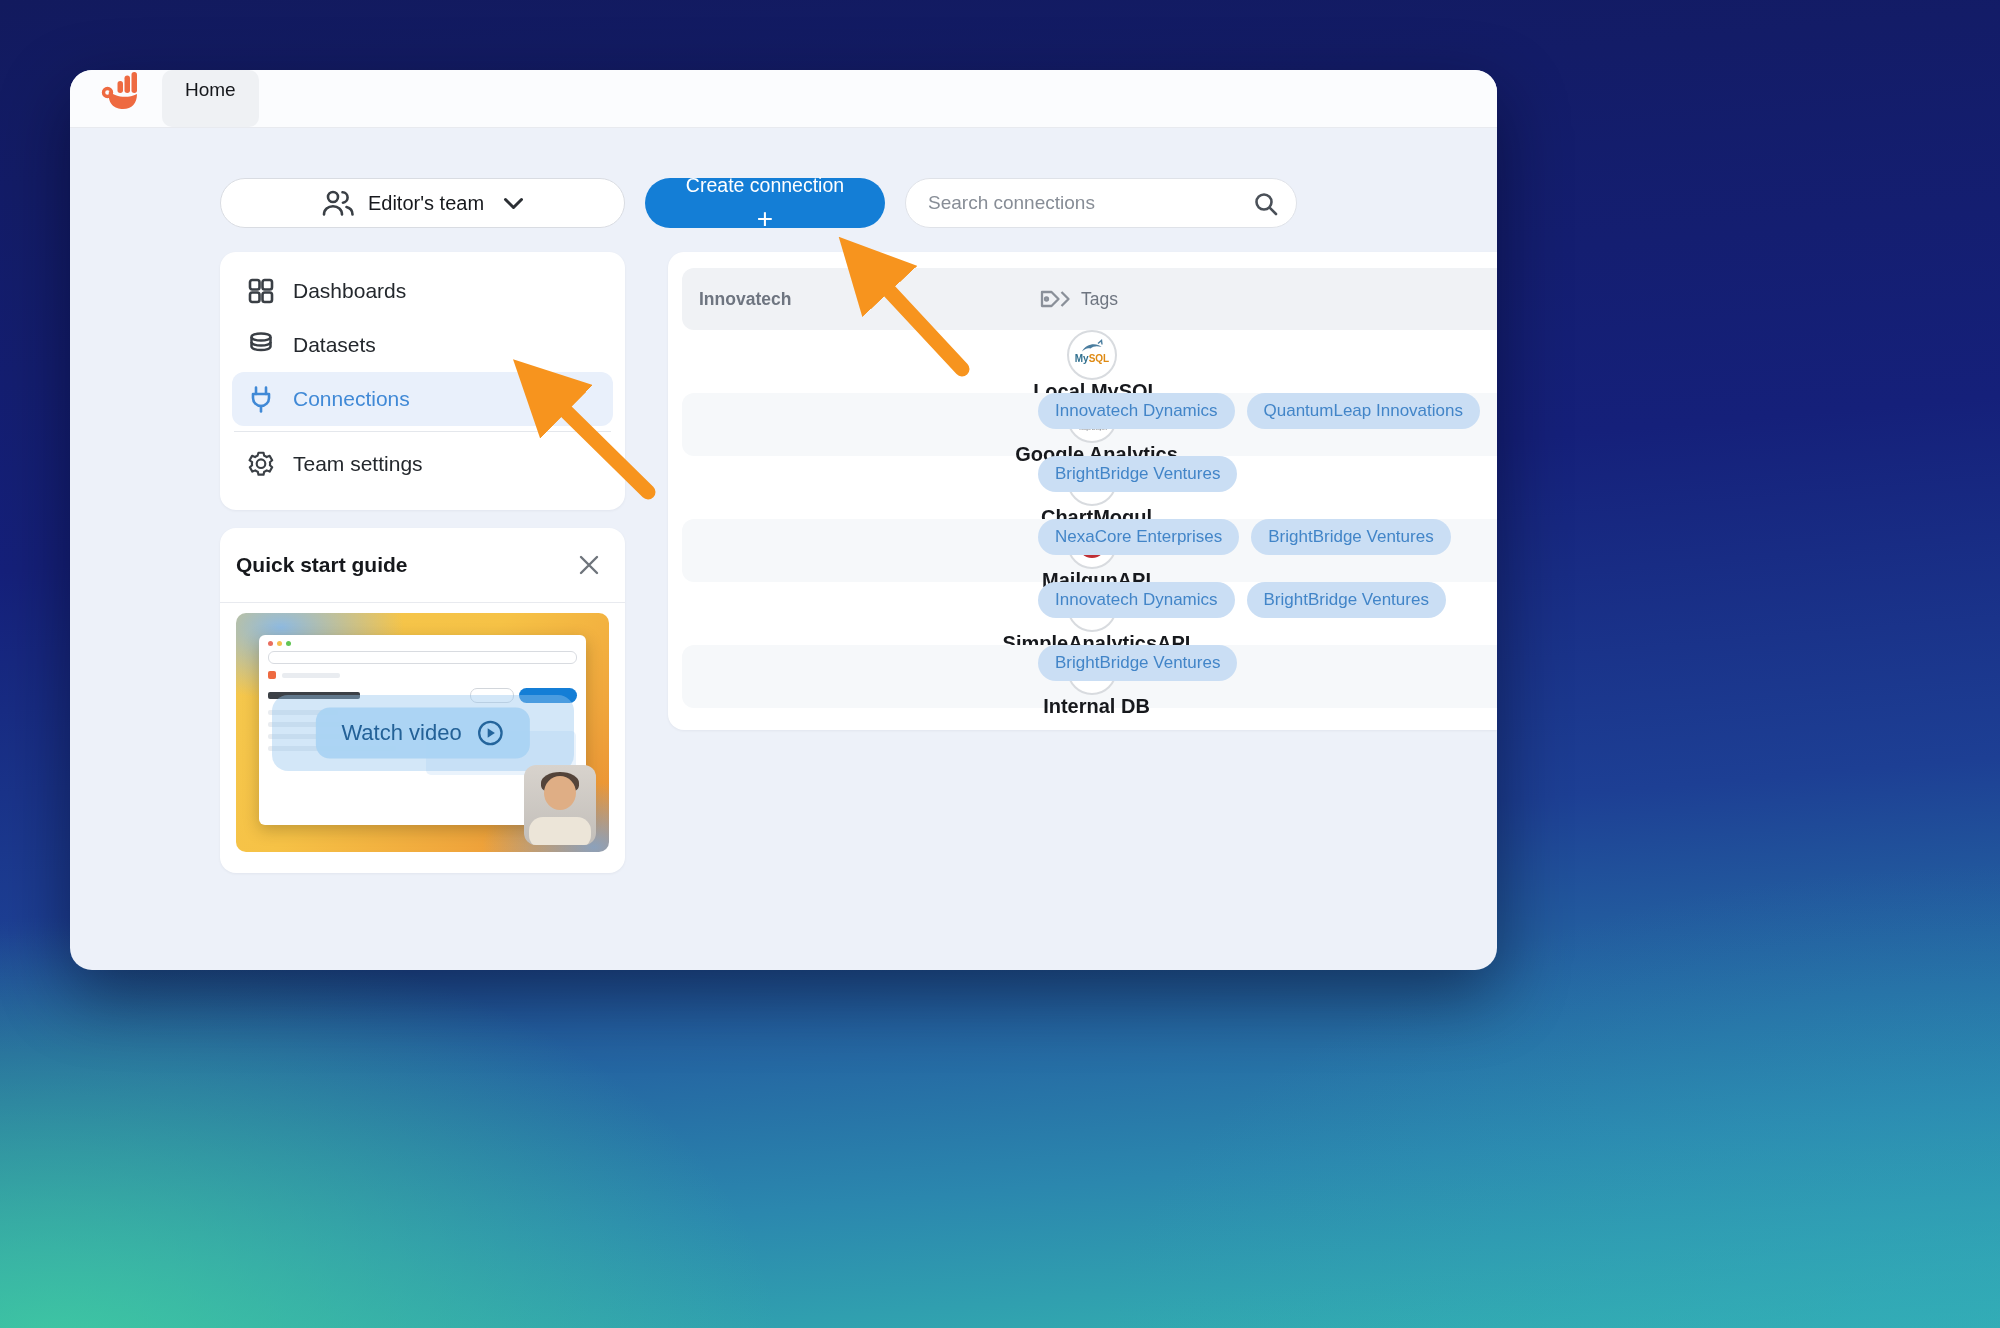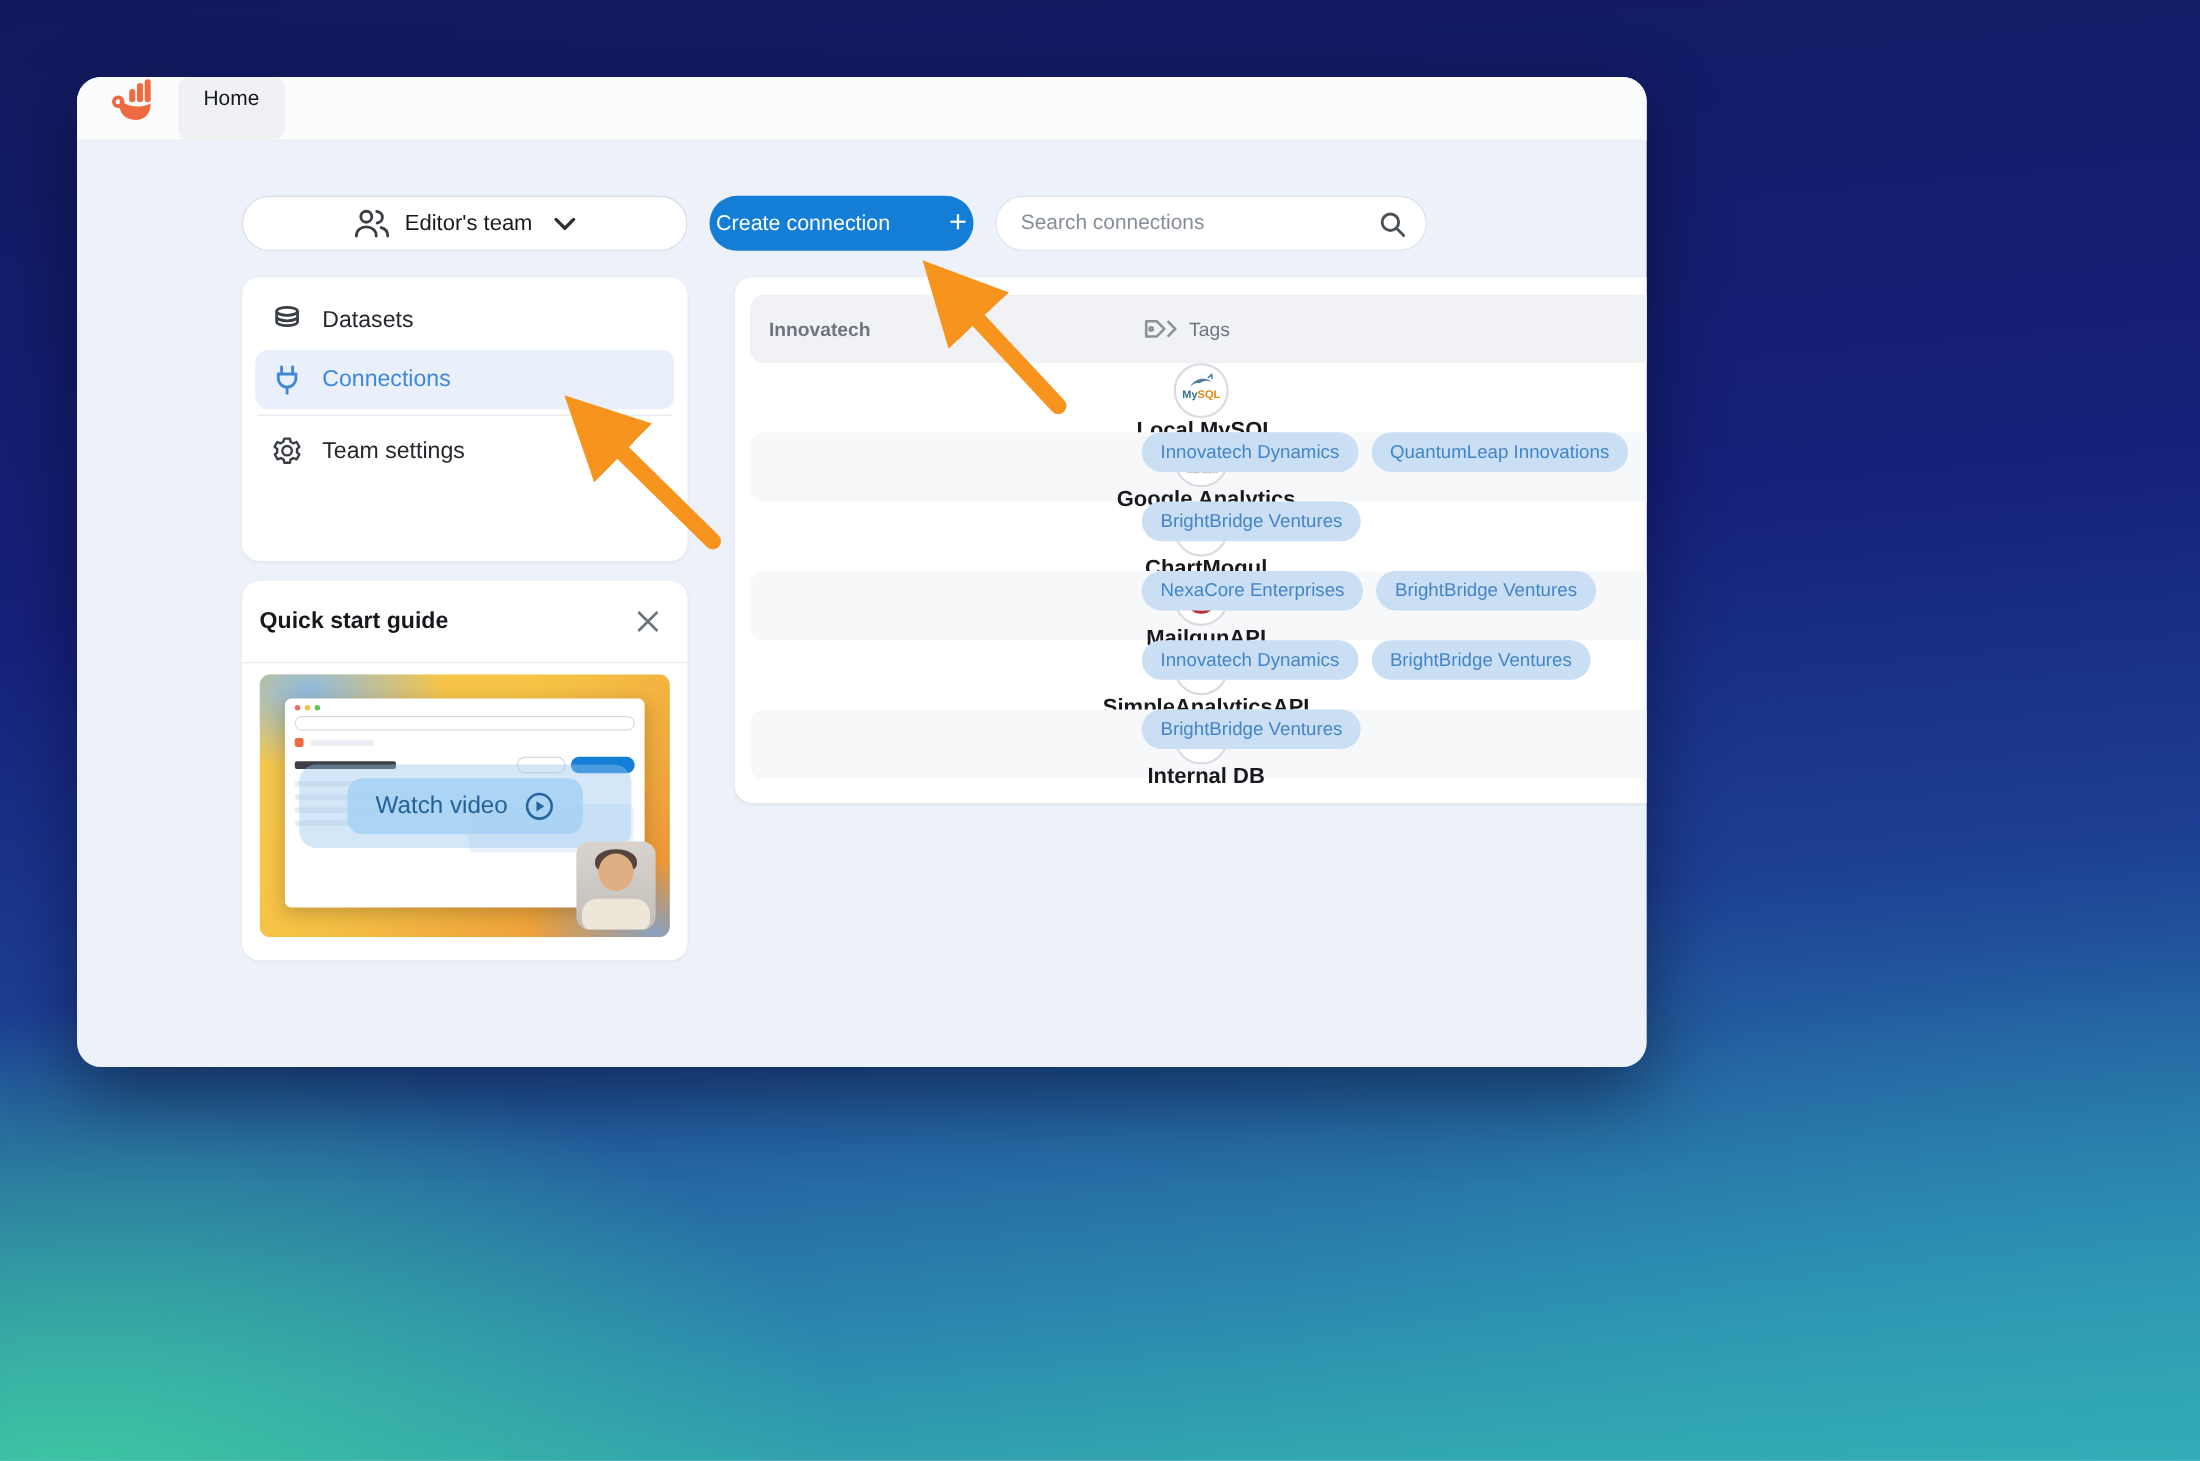--- a/index.html
+++ b/index.html
@@ -24,8 +24,8 @@
     border:1px solid #d9dce2;border-radius:26px;display:flex;align-items:center;justify-content:center;
     gap:13px;font-size:20px;color:#17191d;box-sizing:border-box;cursor:pointer;}
   .create-btn{position:absolute;left:575px;top:50px;width:240px;height:50px;background:var(--accent_blue,#147ED6);
-    border:none;border-radius:26px;color:#fff;font-size:19.5px;display:flex;align-items:center;justify-content:space-between;gap:11px;cursor:pointer;
-    font-family:"Liberation Sans",sans-serif;}
+    border:none;border-radius:26px;color:#fff;font-size:19.5px;display:flex;align-items:center;justify-content:center;gap:11px;cursor:pointer;
+    font-family:"Liberation Sans",sans-serif;flex-direction:column;}
   .create-btn .plus{font-size:28px;line-height:1;font-weight:400;margin-top:-3px;}
   .search-wrap{position:absolute;left:835px;top:50px;width:392px;height:50px;background:#fff;
     border:1px solid #dfe2e8;border-radius:26px;box-sizing:border-box;}

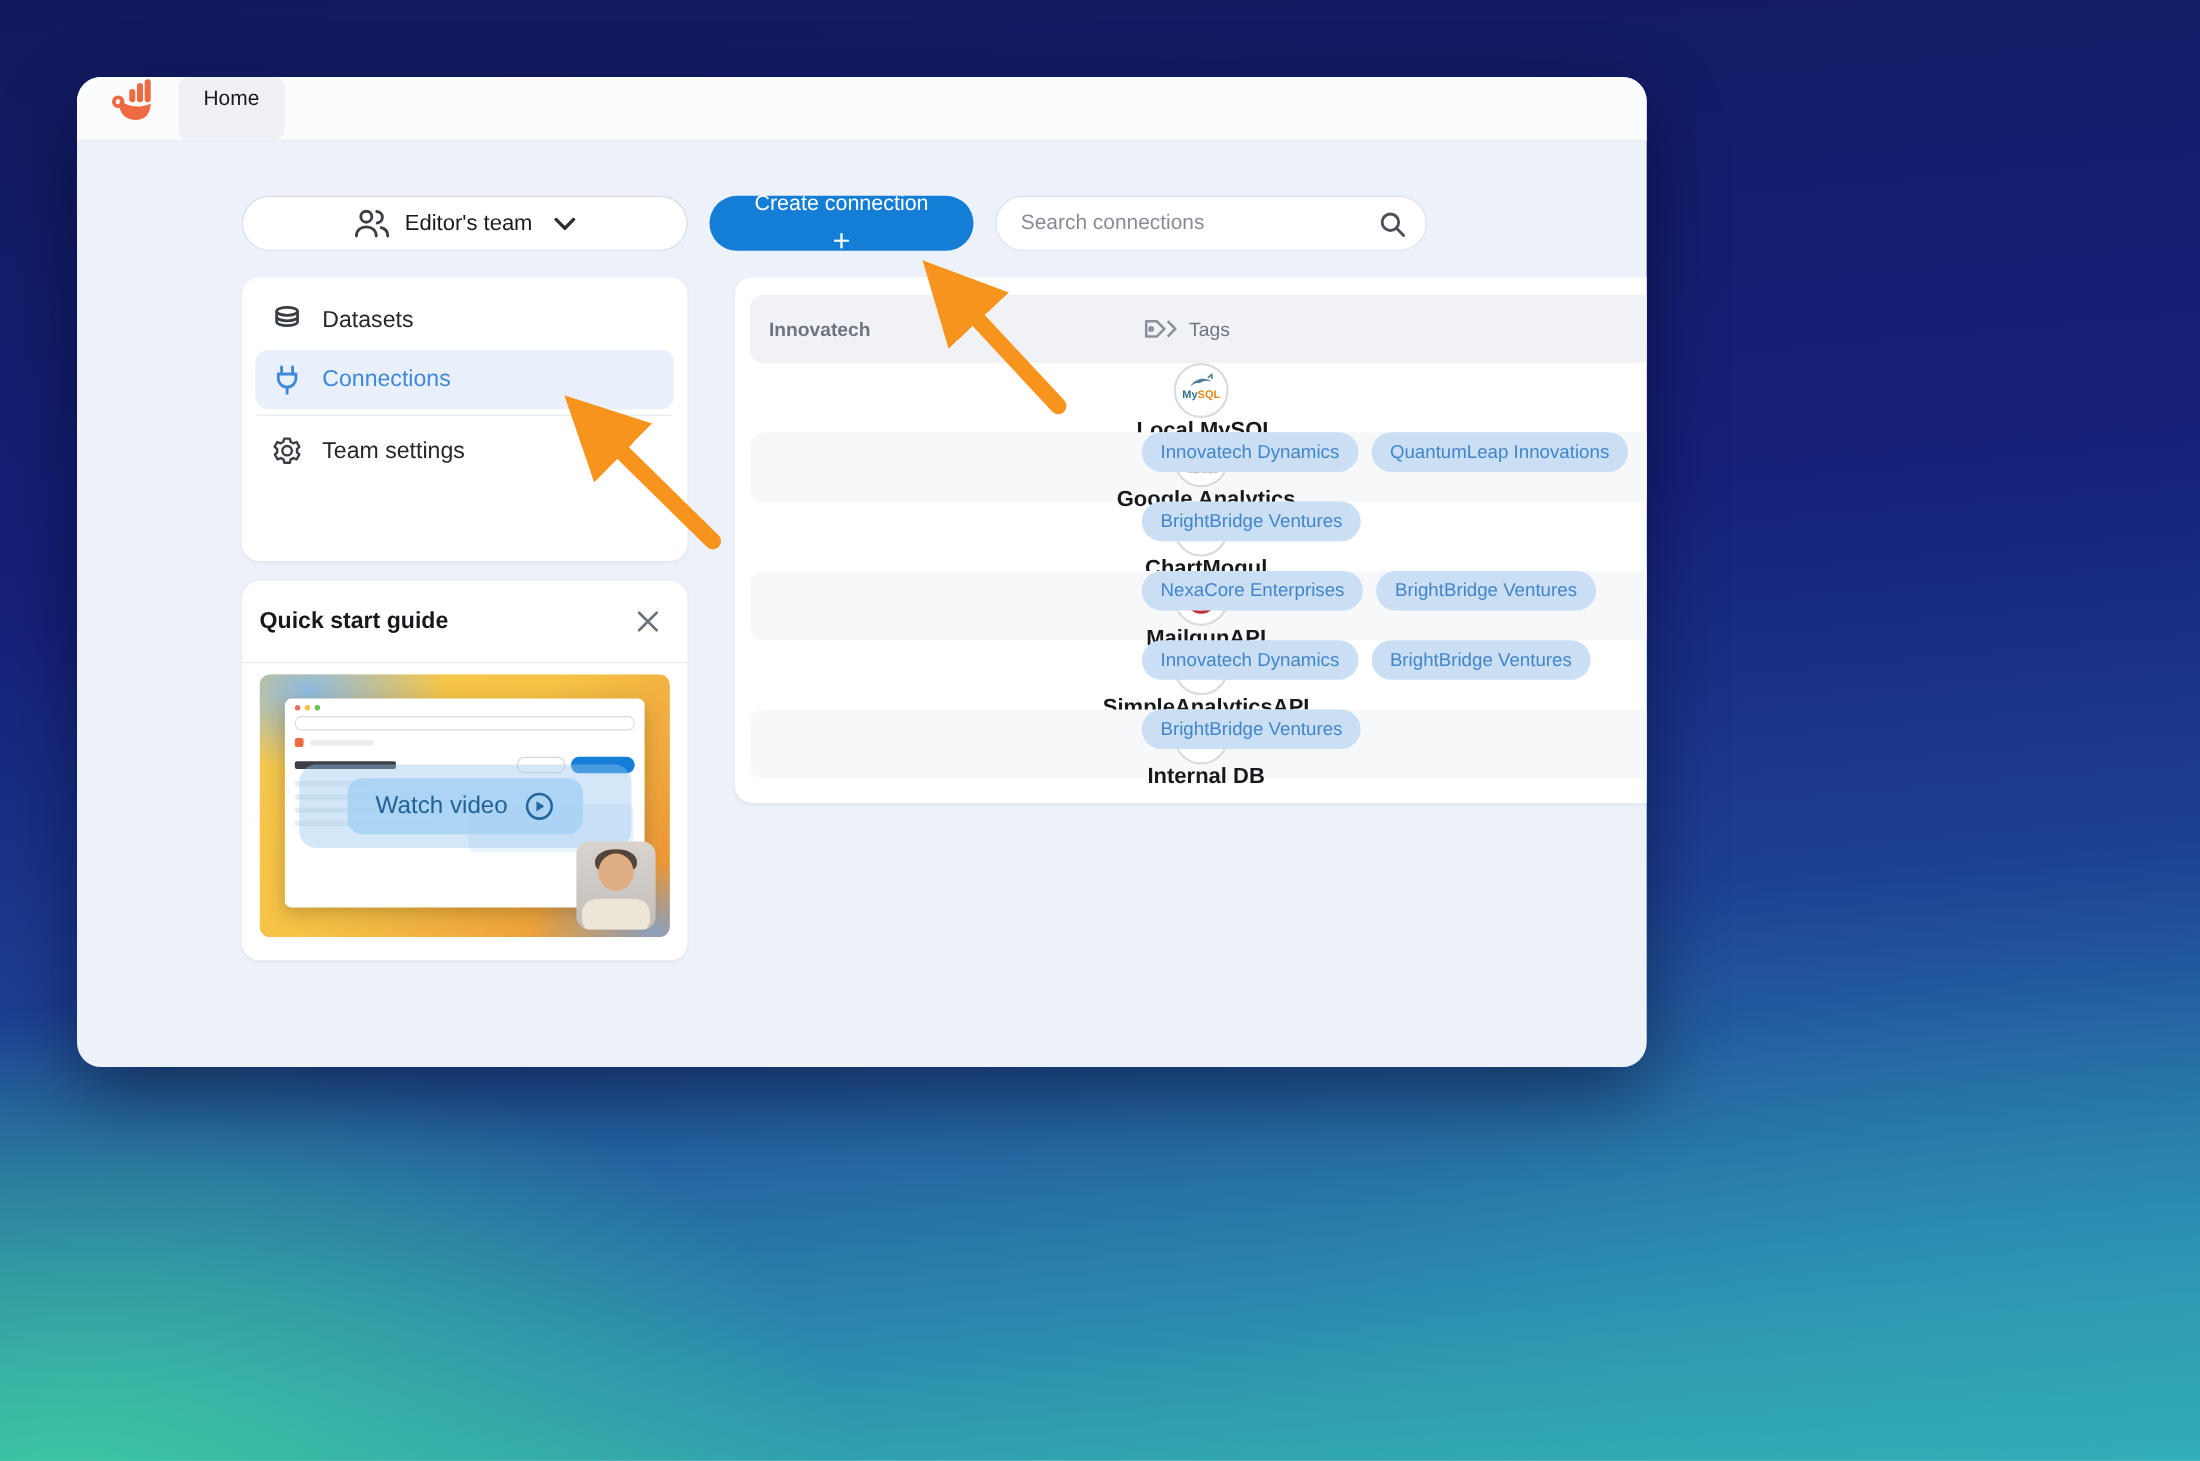--- a/index.html
+++ b/index.html
@@ -154,6 +154,17 @@
       <div>
           <div class="side-item">
             <span class="s-ico">
+              <svg width="30" height="30" viewBox="0 0 30 30" fill="none" stroke="#3a3f45" stroke-width="2.6">
+                <rect x="4" y="4" width="9.5" height="9.5" rx="2.2"></rect>
+                <rect x="16.5" y="4" width="9.5" height="9.5" rx="2.2"></rect>
+                <rect x="4" y="16.5" width="9.5" height="9.5" rx="2.2"></rect>
+                <rect x="16.5" y="16.5" width="9.5" height="9.5" rx="2.2"></rect>
+              </svg>
+            </span>
+            <span>Dashboards</span>
+          </div>
+          <div class="side-item">
+            <span class="s-ico">
               <svg width="30" height="30" viewBox="0 0 30 30" fill="none" stroke="#3a3f45" stroke-width="2.5">
                 <ellipse cx="15" cy="7" rx="9.5" ry="3.6"></ellipse>
                 <path d="M5.5 7v9.5c0 2 4.3 3.6 9.5 3.6s9.5-1.6 9.5-3.6V7"></path>

